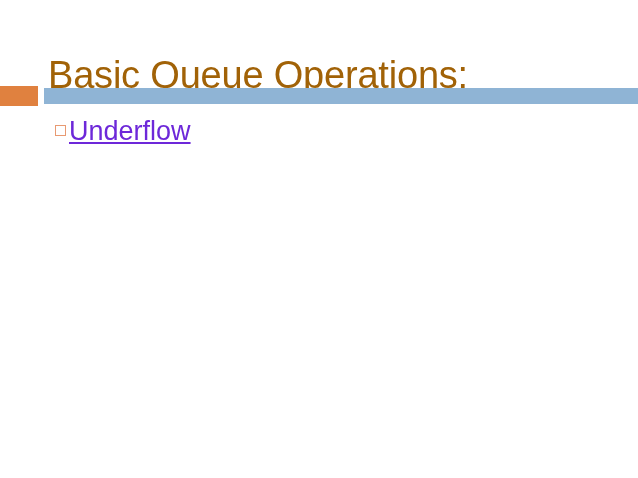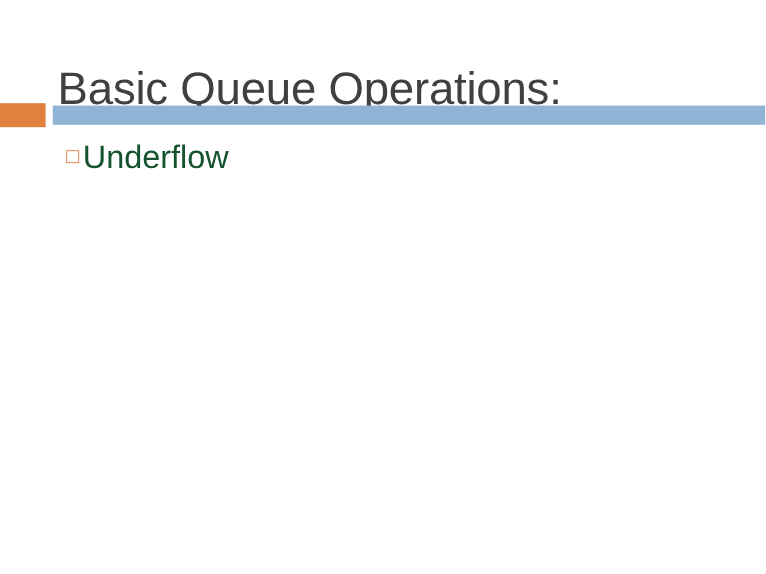--- a/index.html
+++ b/index.html
@@ -25,7 +25,7 @@
     font-size: 38px;
     line-height: 46px;
     font-weight: normal;
-    color: #404040;
+    color: #a16207;
     letter-spacing: -0.2px;
     white-space: nowrap;
   }

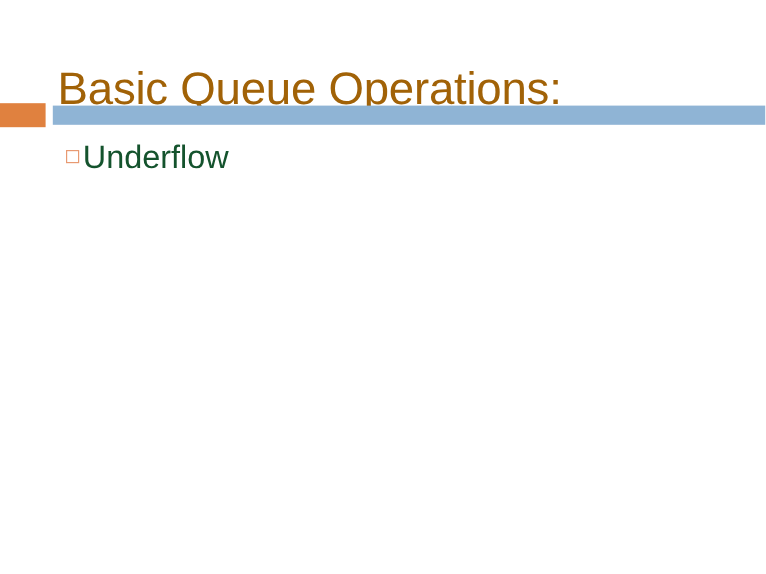--- a/index.html
+++ b/index.html
@@ -67,7 +67,8 @@
     height: 36px;
     font-size: 27px;
     line-height: 36px;
-    color: #14532d;
+    color: #6d28d9;
+    text-decoration: underline;
   }
   .bullet-marker {
     display: inline-block;

